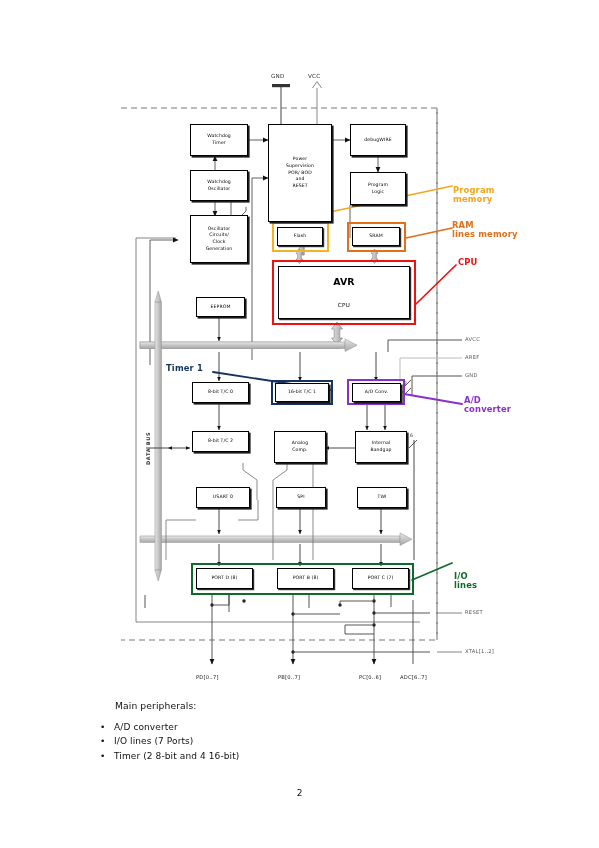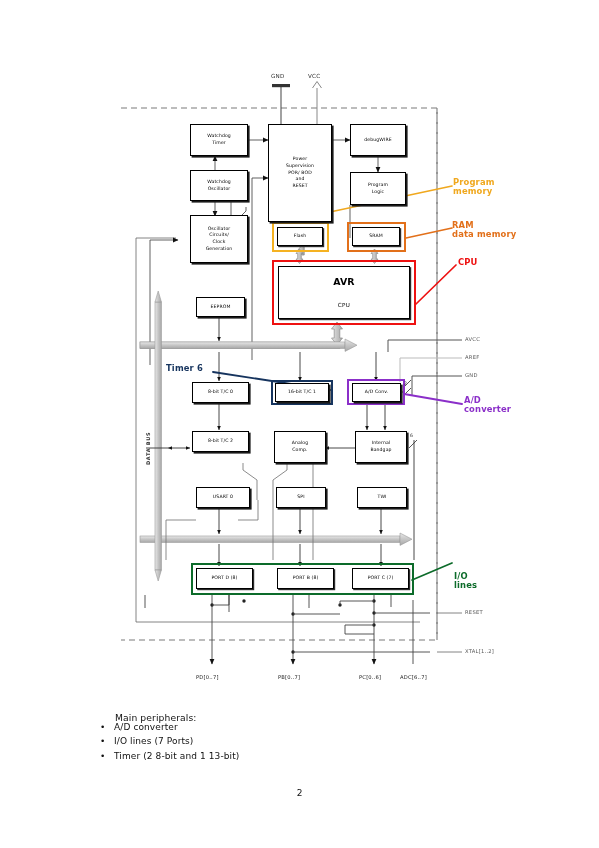--- a/index.html
+++ b/index.html
@@ -35,7 +35,7 @@
   
   .anno{position:absolute;font-weight:bold;line-height:1.12;font-size:8.4px;
         letter-spacing:.15px;white-space:nowrap;}
-  .anno.c-program{color:#f0a81e;}
+  .anno.c-program{color:#f0a81e;margin-top:8px;}
   .anno.c-ram{color:#e2701a;}
   .anno.c-cpu{color:#ee1111;}
   .anno.c-timer{color:#16345e;}

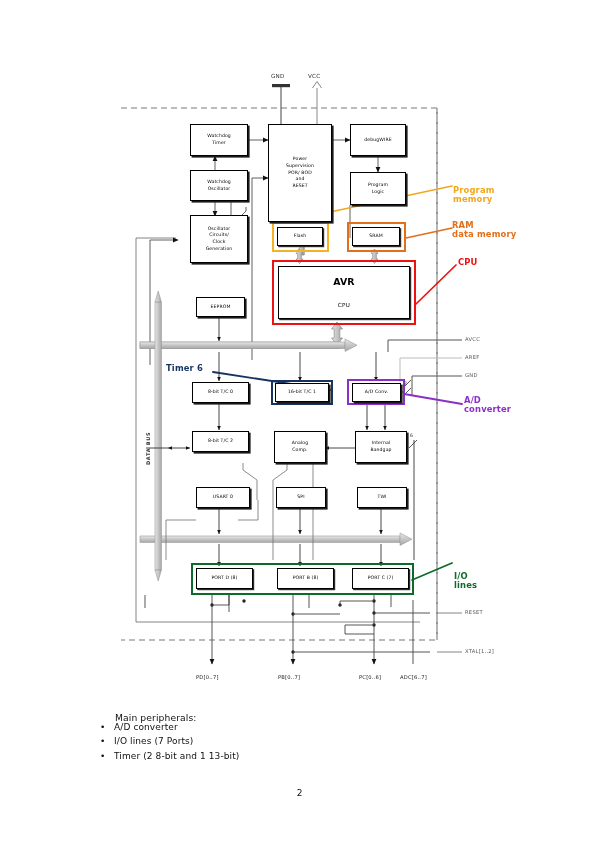--- a/index.html
+++ b/index.html
@@ -409,7 +409,7 @@
     <div class="anno c-program" style="left:453px;top:178px;white-space:pre-line;">Program
 memory</div>
     <div class="anno c-ram" style="left:452px;top:221px;white-space:pre-line;">RAM
-data memory</div>
+lines memory</div>
     <div class="anno c-cpu" style="left:458px;top:258px;white-space:pre-line;">CPU</div>
     <div class="anno c-timer" style="left:166px;top:364px;white-space:pre-line;">Timer 6</div>
     <div class="anno c-adc" style="left:464px;top:396px;white-space:pre-line;">A/D

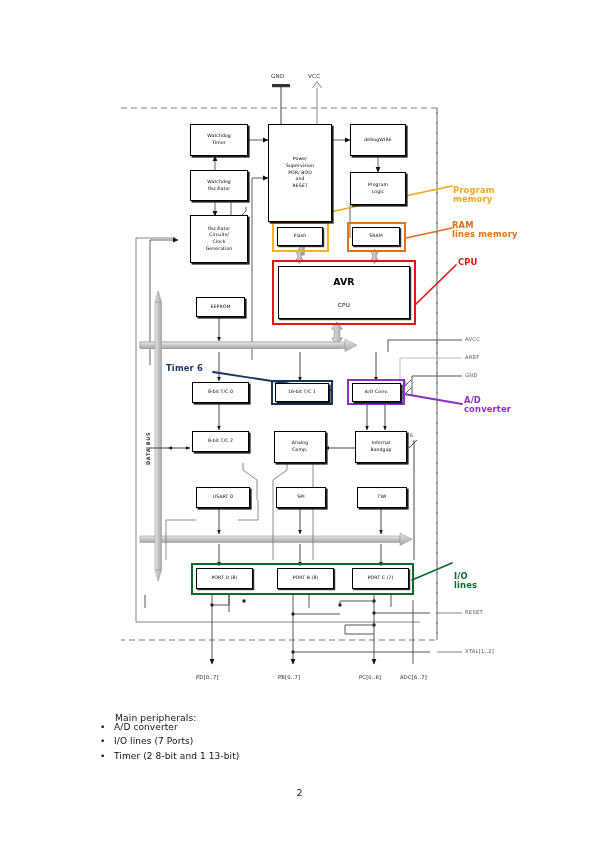--- a/index.html
+++ b/index.html
@@ -411,7 +411,7 @@
     <div class="anno c-ram" style="left:452px;top:221px;white-space:pre-line;">RAM
 lines memory</div>
     <div class="anno c-cpu" style="left:458px;top:258px;white-space:pre-line;">CPU</div>
-    <div class="anno c-timer" style="left:166px;top:364px;white-space:pre-line;">Timer 6</div>
+    <div class="anno c-timer" style="left:166px;top:364px;white-space:pre-line;">Timer 1</div>
     <div class="anno c-adc" style="left:464px;top:396px;white-space:pre-line;">A/D
 converter</div>
     <div class="anno c-io" style="left:454px;top:556px;white-space:pre-line;">I/O

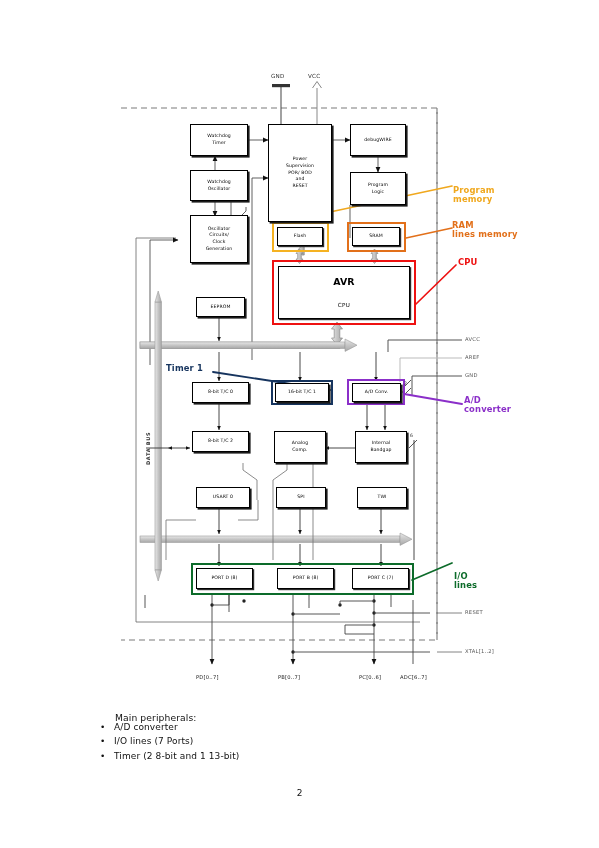--- a/index.html
+++ b/index.html
@@ -57,7 +57,7 @@
 
   
   #textblock{position:absolute;left:0;top:688px;width:599px;}
-  .maintitle{position:absolute;left:86px;top:24px;font-size:9.2px;color:#111;
+  .maintitle{position:absolute;left:86px;top:12px;font-size:9.2px;color:#111;
              letter-spacing:.1px;padding-left:29px;}
   ul.bullets{position:absolute;left:96px;top:32px;margin:0;padding:0 0 0 18px;
              list-style:none;}

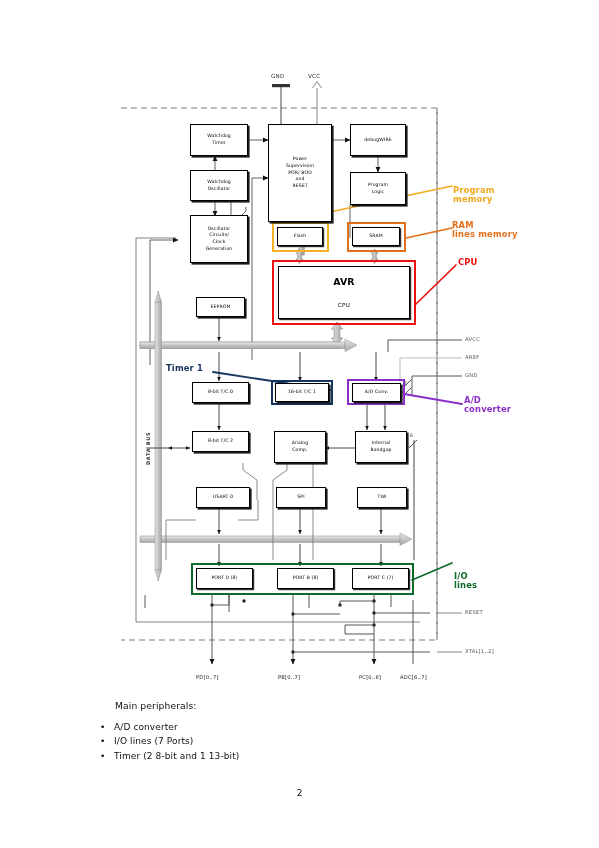--- a/index.html
+++ b/index.html
@@ -424,7 +424,7 @@
     <ul class="bullets">
       <li>A/D converter</li>
       <li>I/O lines (7 Ports)</li>
-      <li>Timer (2 8-bit and 1 13-bit)</li>
+      <li>Timer (2 8-bit and 4 16-bit)</li>
     </ul>
     <div class="pagenum">2</div>
   </div>

